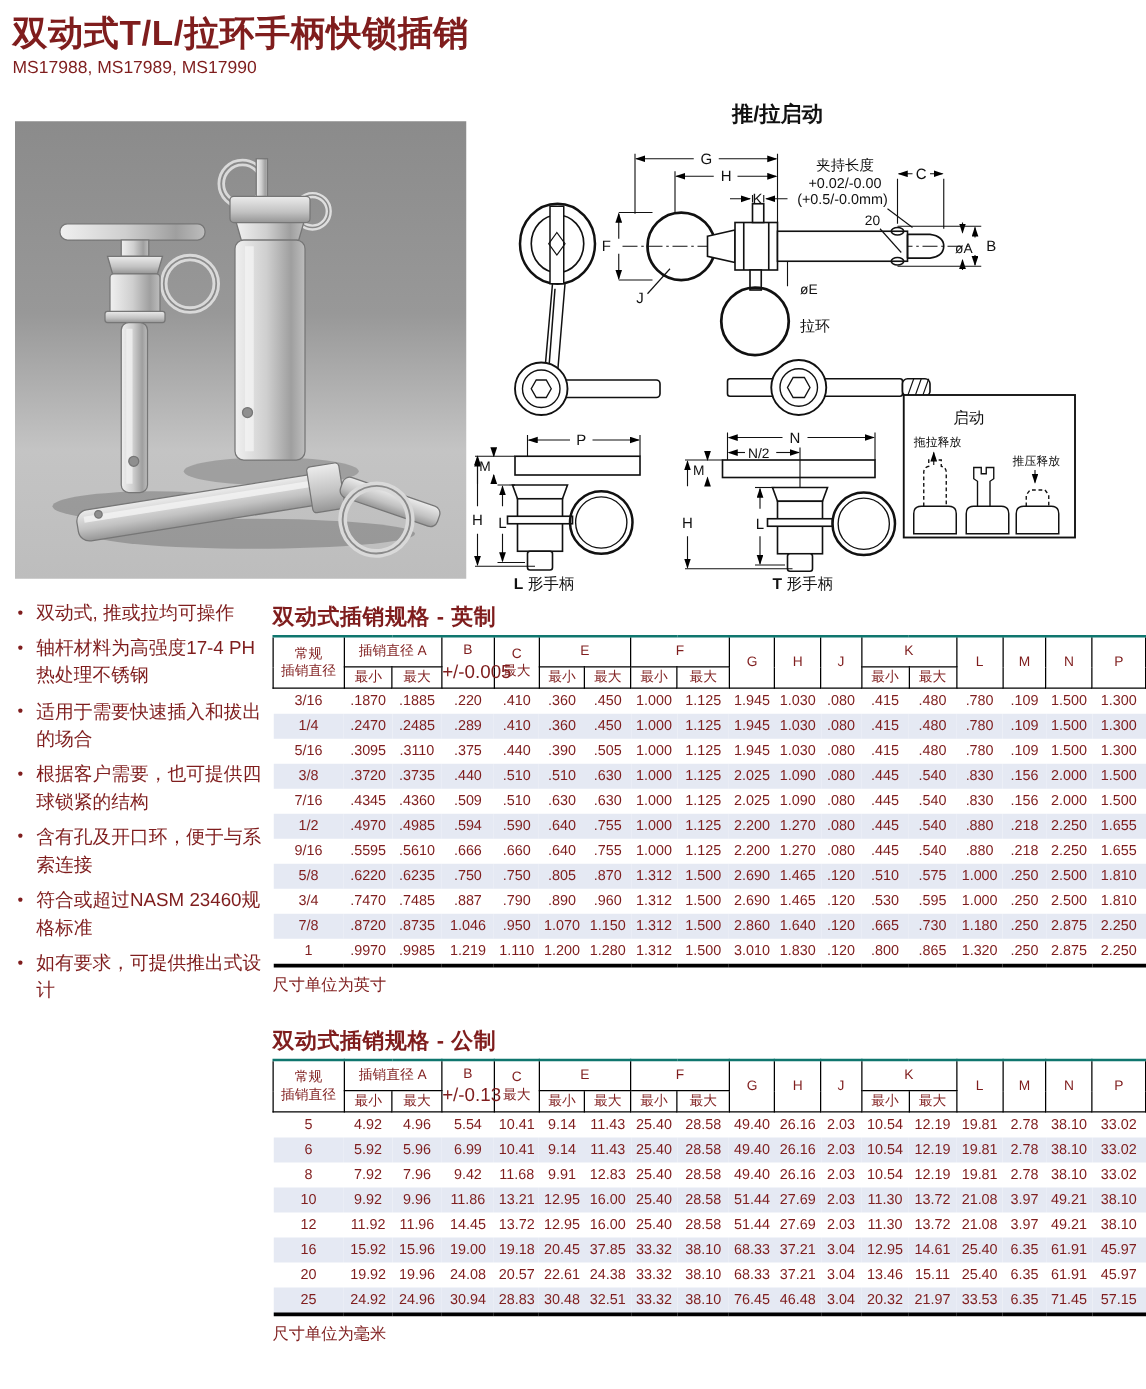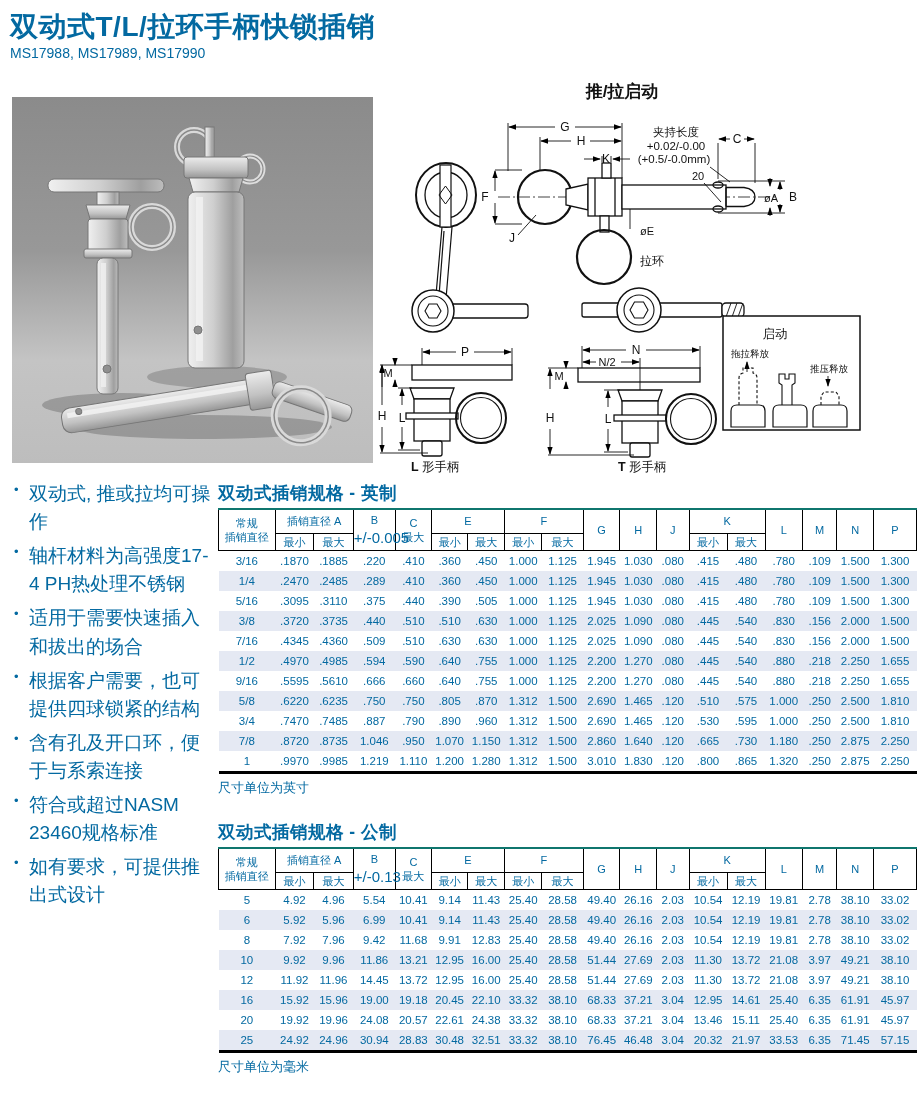--- a/index.html
+++ b/index.html
@@ -4,7 +4,7 @@
 <style>
   html,body{margin:0;padding:0;background:#fff;}
   .page{position:relative;width:917px;height:1111px;background:#fff;overflow:hidden;
-        font-family:"Liberation Sans","DejaVu Sans",sans-serif;color:#0369a1;}
+        font-family:"Liberation Sans","DejaVu Sans",sans-serif;color:#7f1d1d;}
   .title{position:absolute;left:10px;top:8px;font-size:28px;font-weight:bold;letter-spacing:.5px;}
   .subtitle{position:absolute;left:10px;top:45px;font-size:14px;}
   .photo{position:absolute;left:12px;top:97px;width:361px;height:366px;

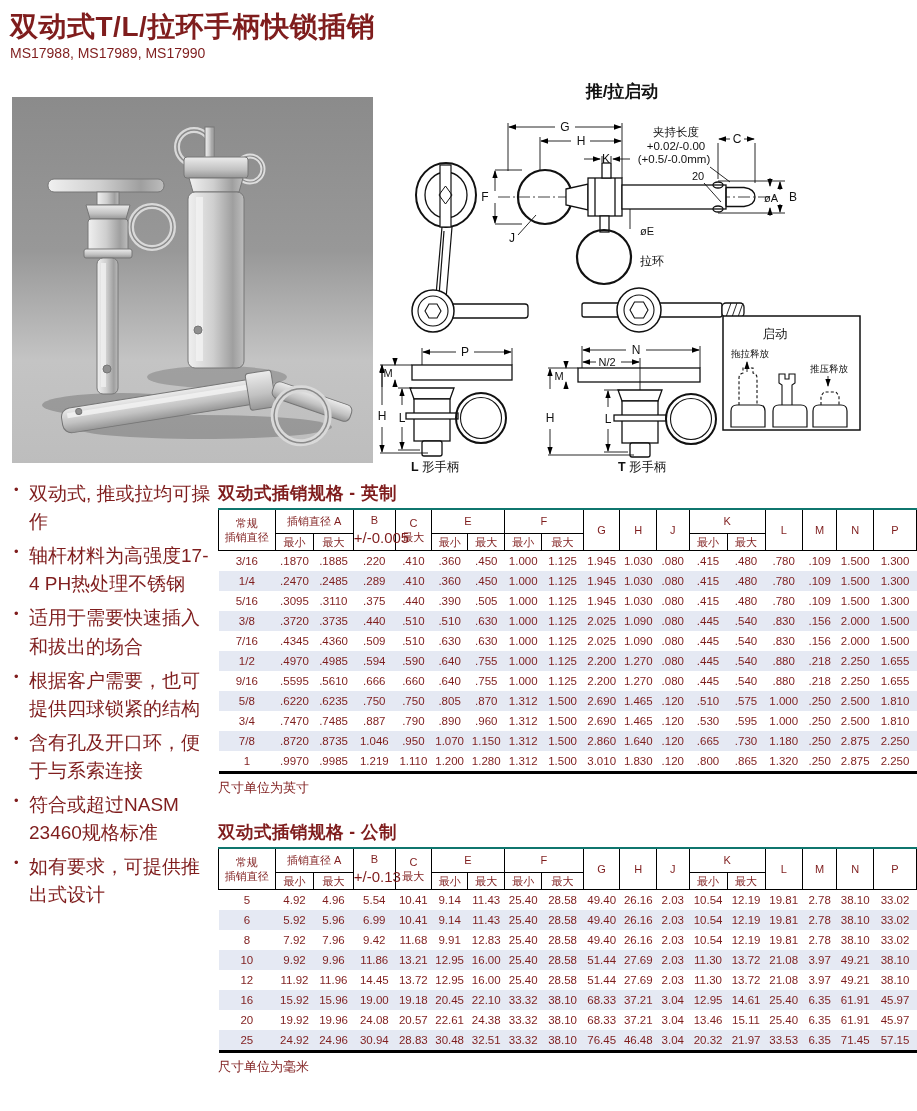--- a/index.html
+++ b/index.html
@@ -13,7 +13,7 @@
   .drawing{position:absolute;left:378px;top:75px;width:539px;height:400px;}
   .drawing text{font-family:"Liberation Sans","DejaVu Sans",sans-serif;fill:#111;}
   .features{position:absolute;left:8px;top:480px;width:204px;margin:0;padding:0;list-style:none;}
-  .features li{position:relative;padding-left:21px;margin-bottom:6px;font-size:19px;line-height:1.48;}
+  .features li{position:relative;padding-left:21px;margin-bottom:6px;font-size:15px;line-height:1.48;}
   .features li::before{content:"\2022";position:absolute;left:6px;top:0;font-size:13px;}
   .section{position:absolute;left:218px;width:699px;}
   .sec-title{font-size:17.5px;font-weight:bold;margin-bottom:3px;letter-spacing:.5px;}

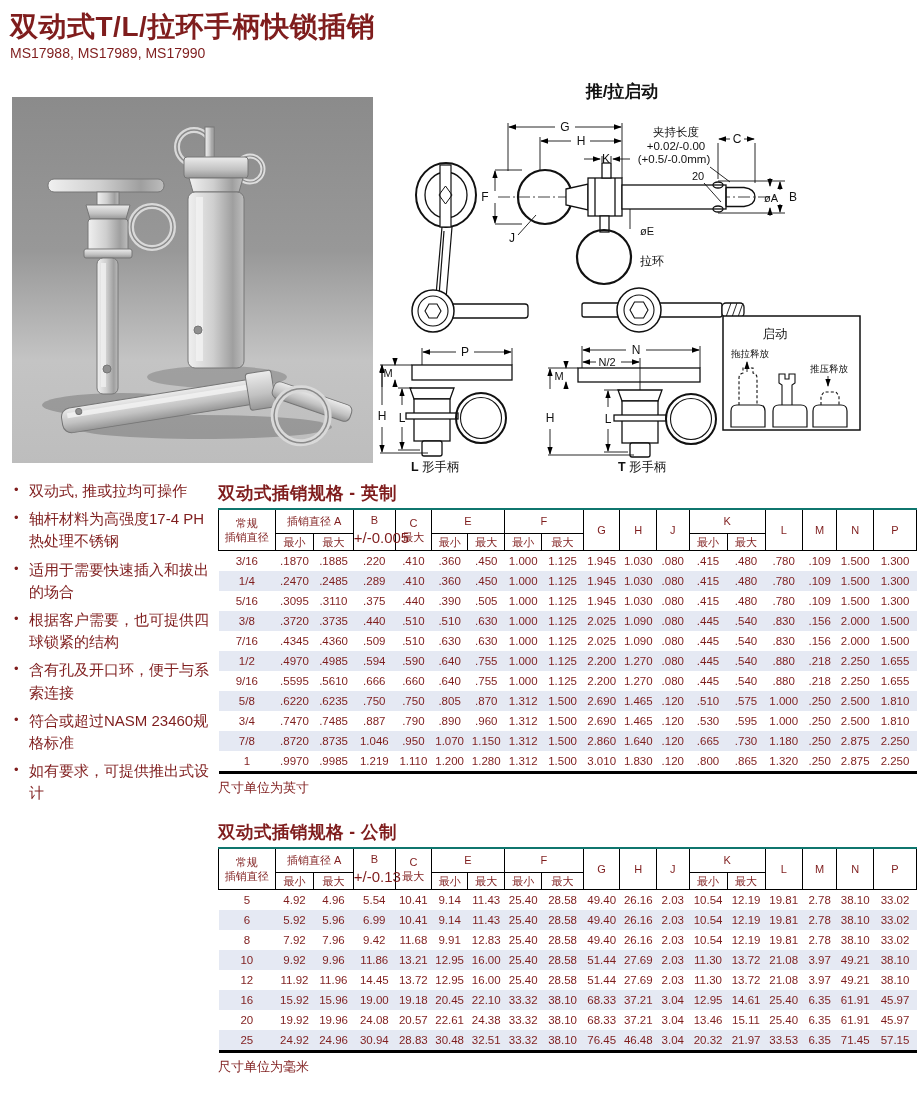--- a/index.html
+++ b/index.html
@@ -746,7 +746,7 @@
             <td>19.00</td>
             <td>19.18</td>
             <td>20.45</td>
-            <td>22.10</td>
+            <td>37.85</td>
             <td>33.32</td>
             <td>38.10</td>
             <td>68.33</td>

